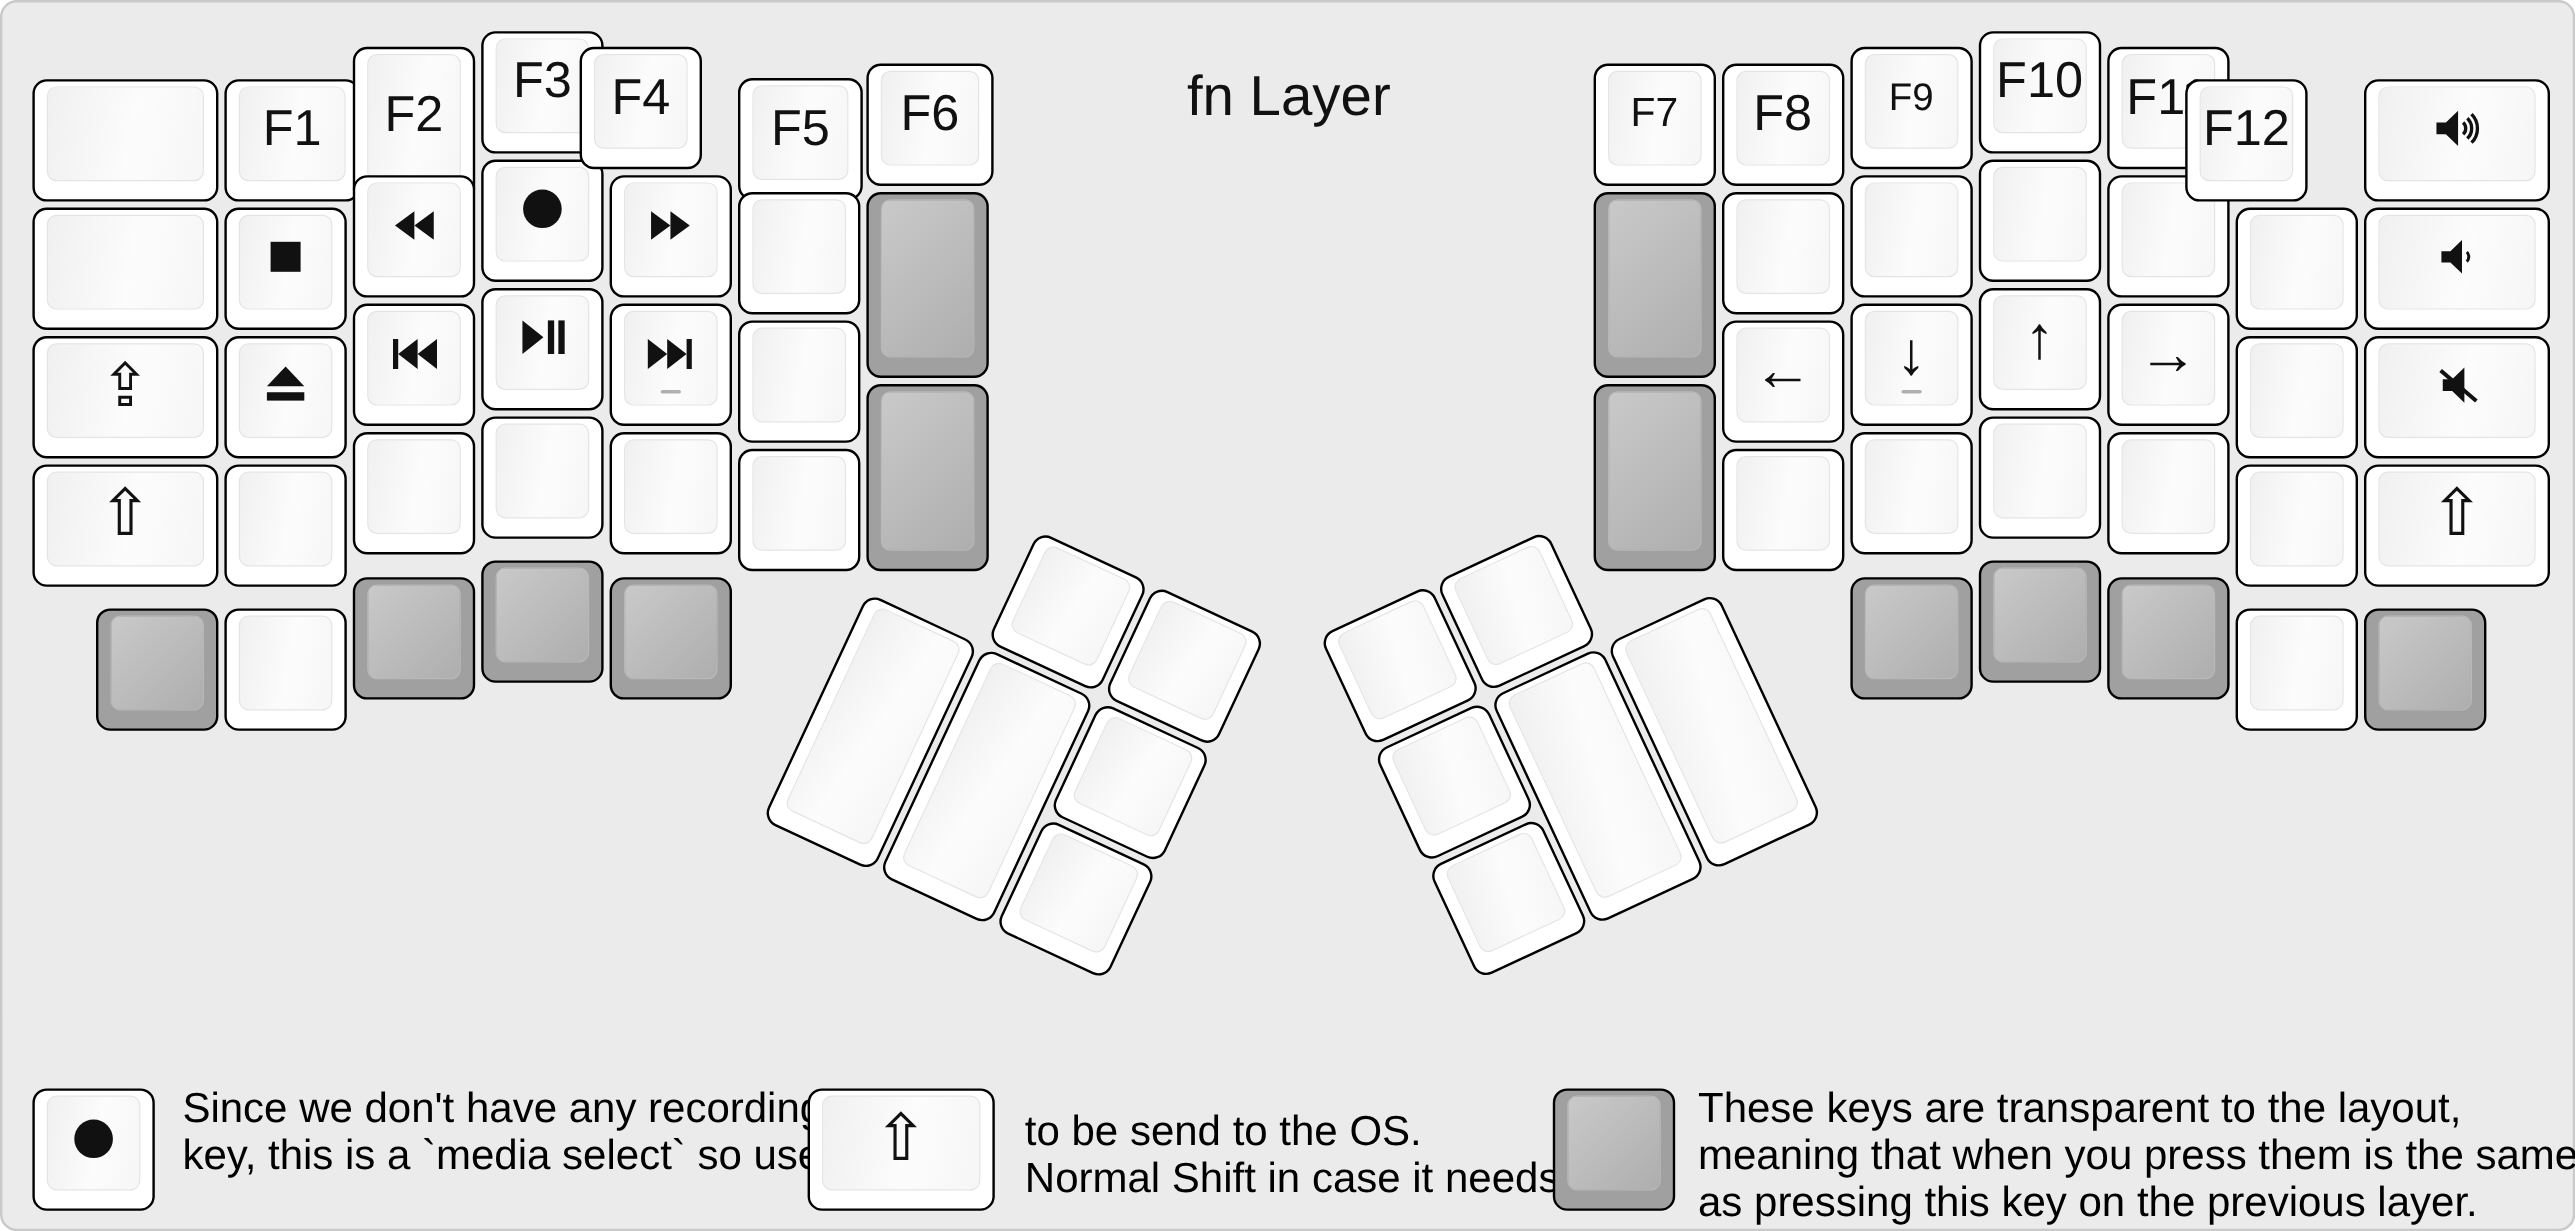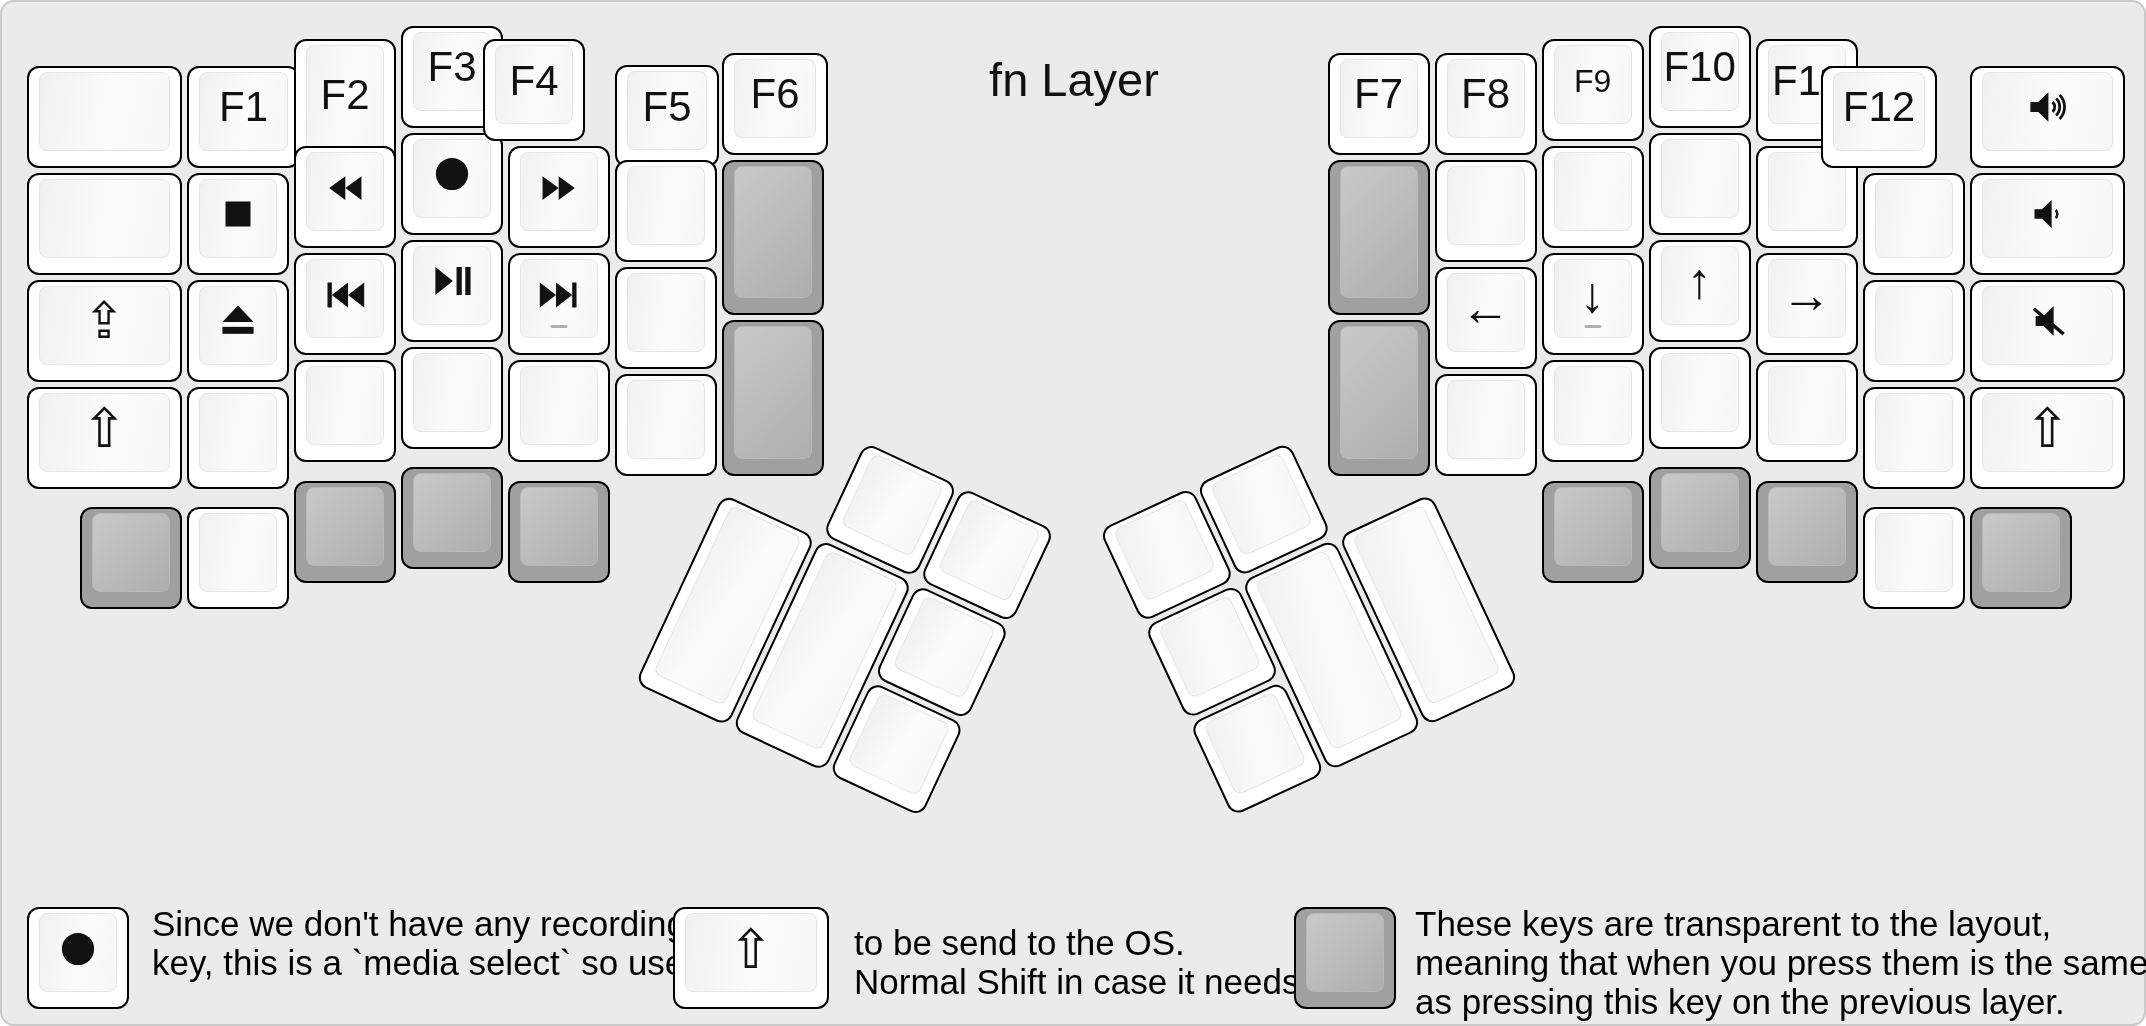--- a/index.html
+++ b/index.html
@@ -219,7 +219,7 @@
       </div>
       <div class="key" style="left: 1325.62px; top: 50.6px; width: 102px; height: 102px;">
         <div class="cap">
-          <span class="lbl" style="font-size: 42px;">F7</span>
+          <span class="lbl" style="font-size: 34px;">F7</span>
         </div>
       </div>
       <div class="key gray" style="left: 1325.62px; top: 157.6px; width: 102px; height: 155.5px;">

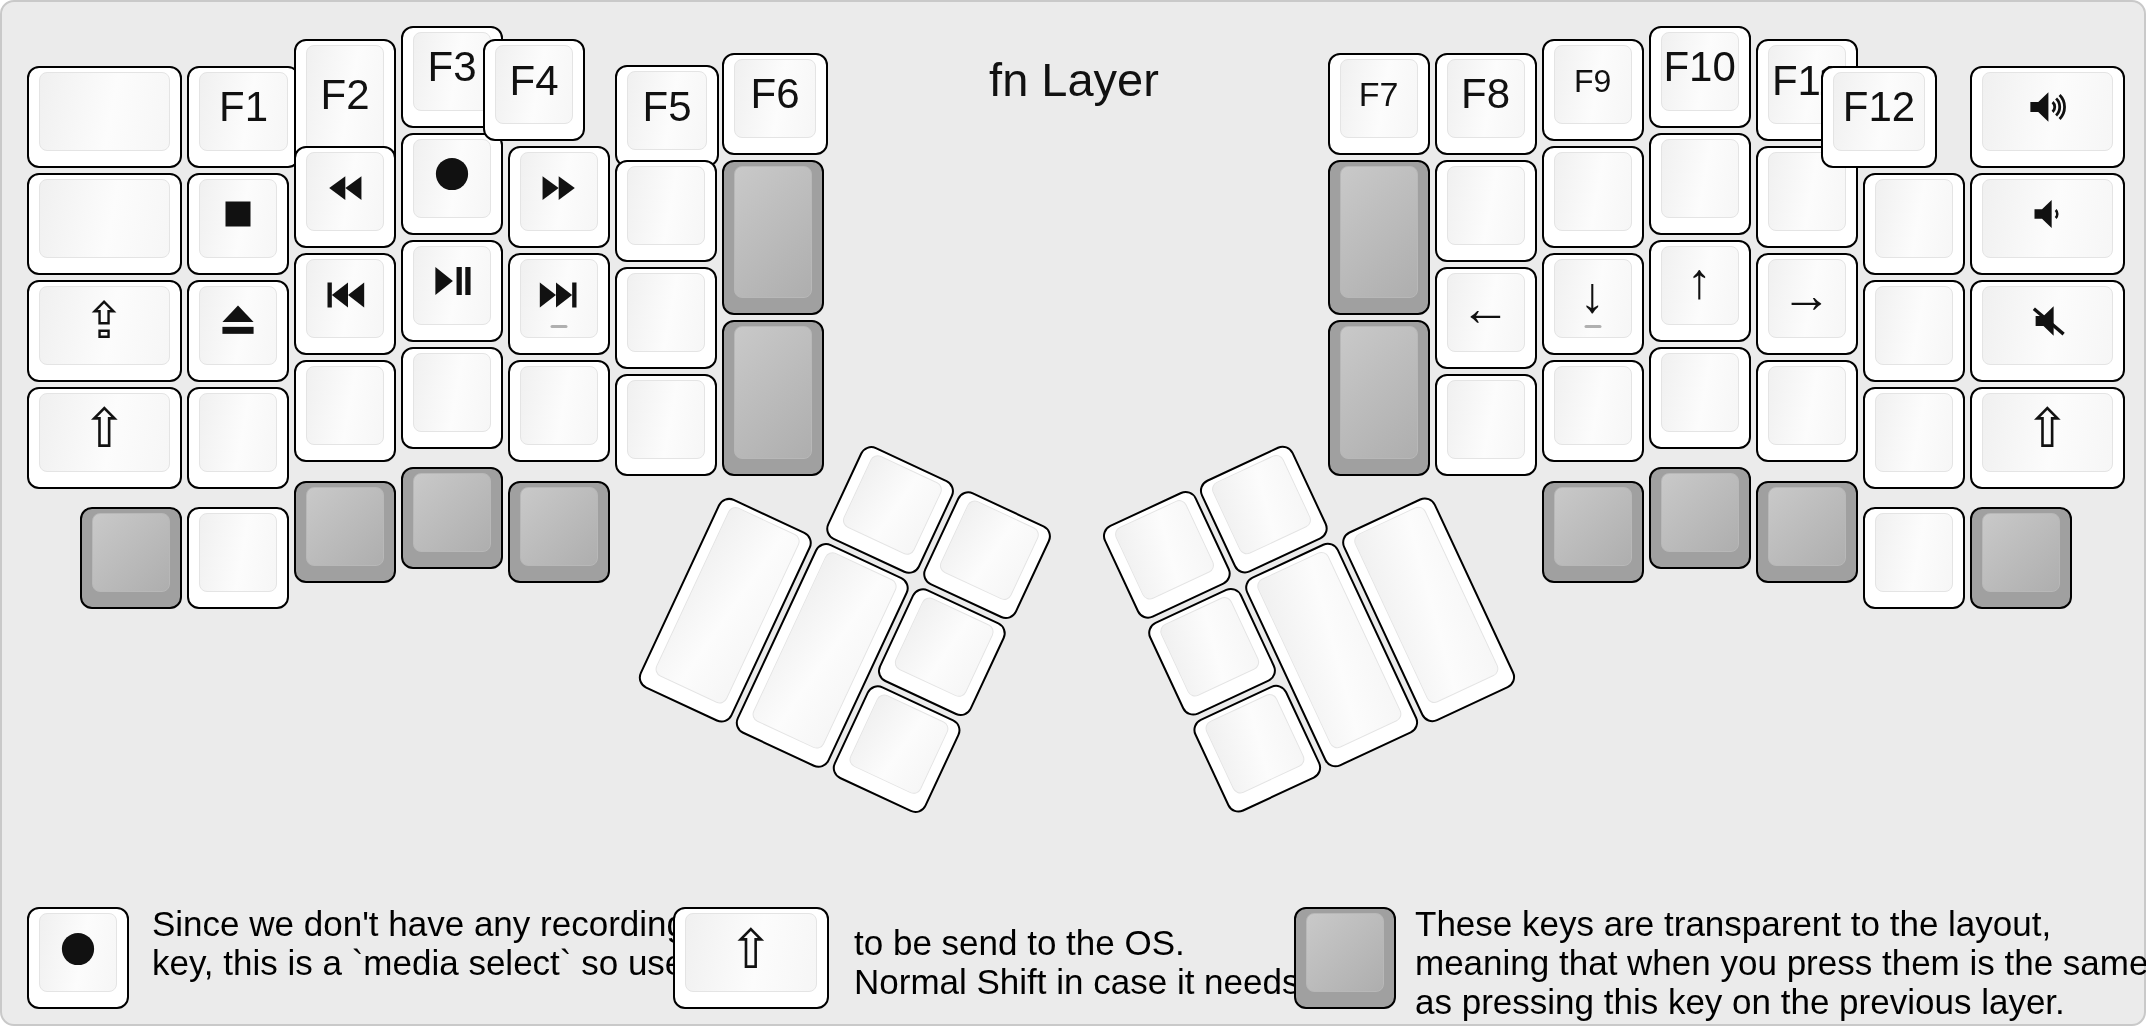--- a/index.html
+++ b/index.html
@@ -293,7 +293,7 @@
       <div class="key" style="left: 1753.62px; top: 358.225px; width: 102px; height: 102px;">
         <div class="cap"></div>
       </div>
-      <div class="key" style="left: 1819px; top: 63.975px; width: 116px; height: 102px;">
+      <div class="key" style="left: 1819px; top: 63.975px; width: 102px; height: 102px;">
         <div class="cap">
           <span class="lbl" style="font-size: 42px;">F12</span>
         </div>

